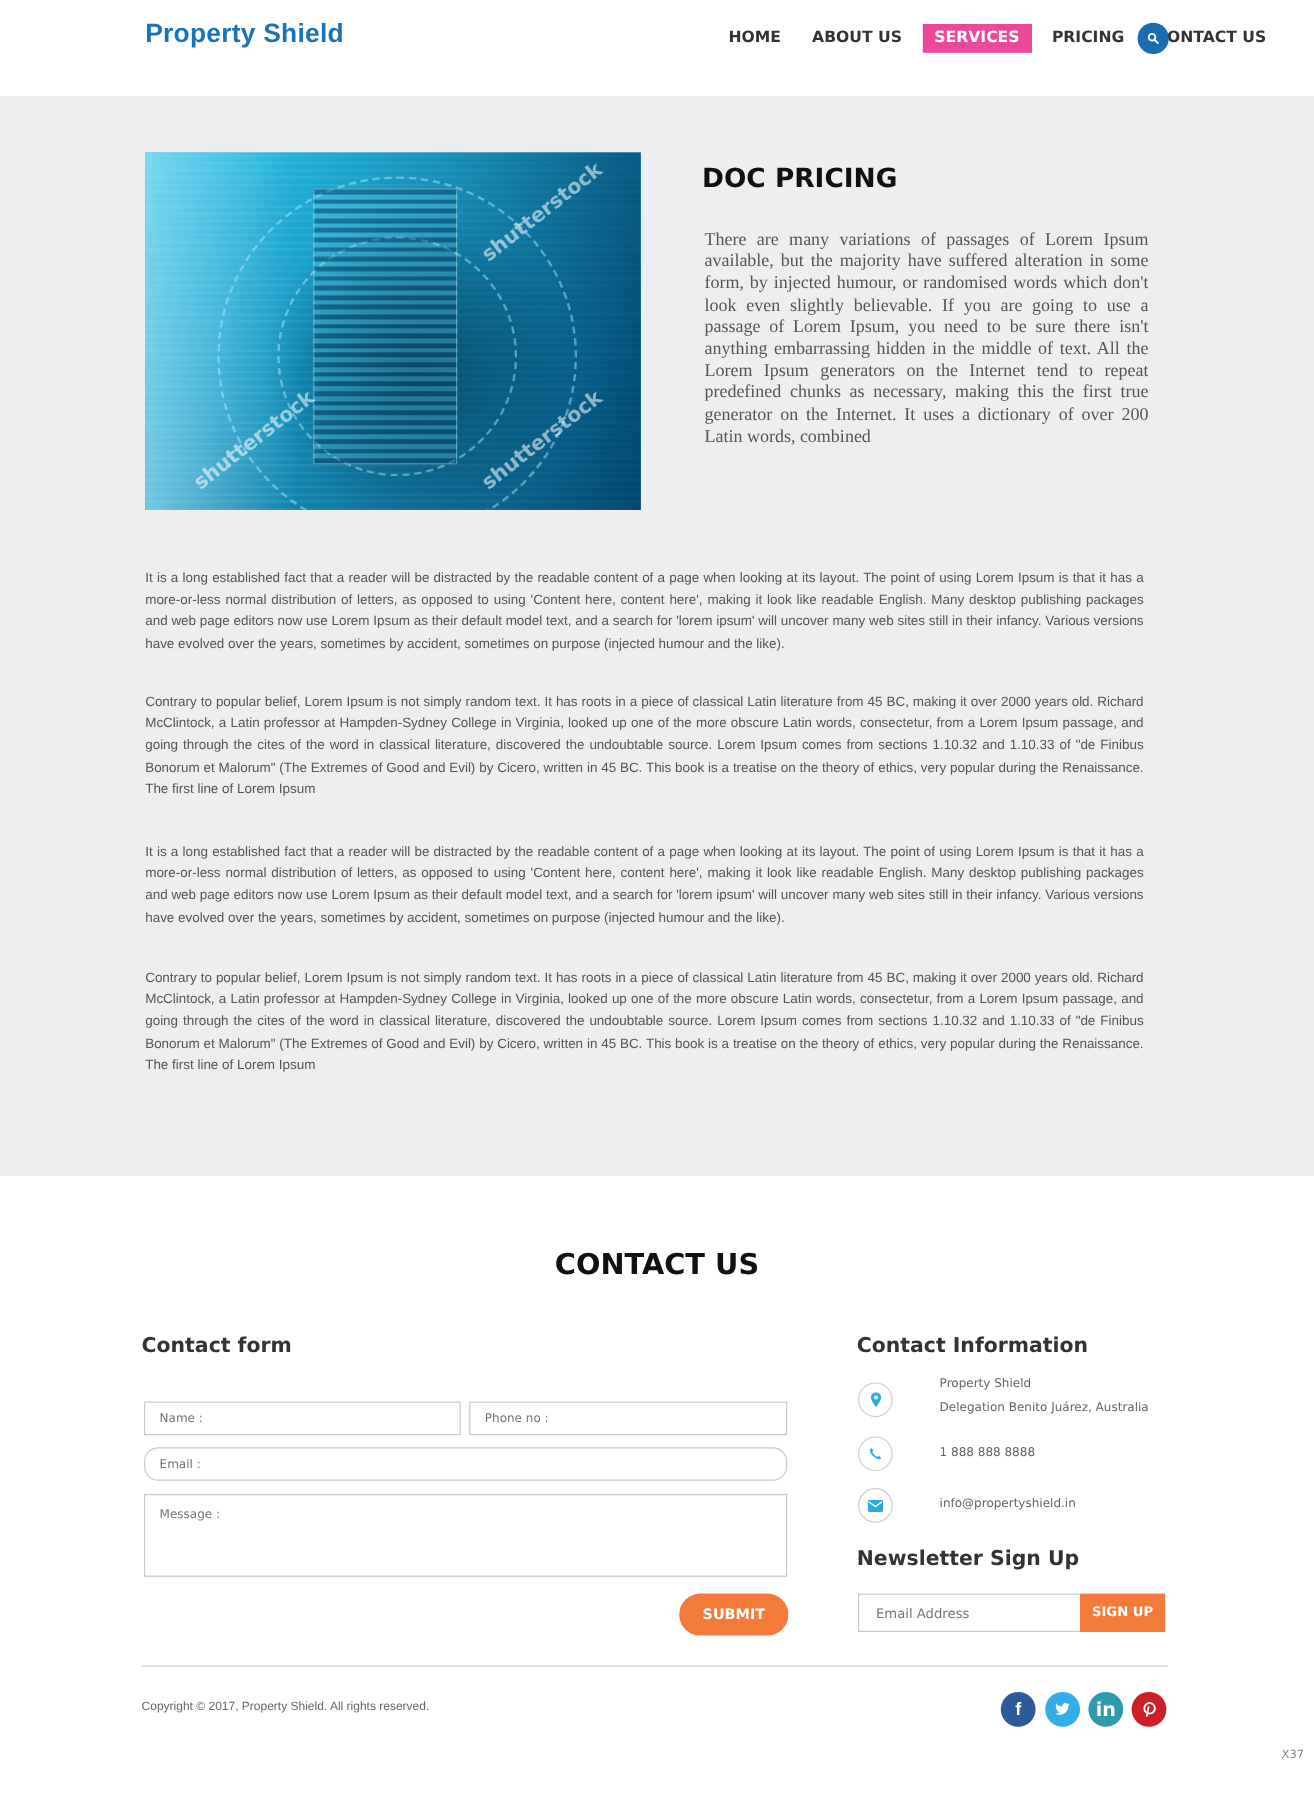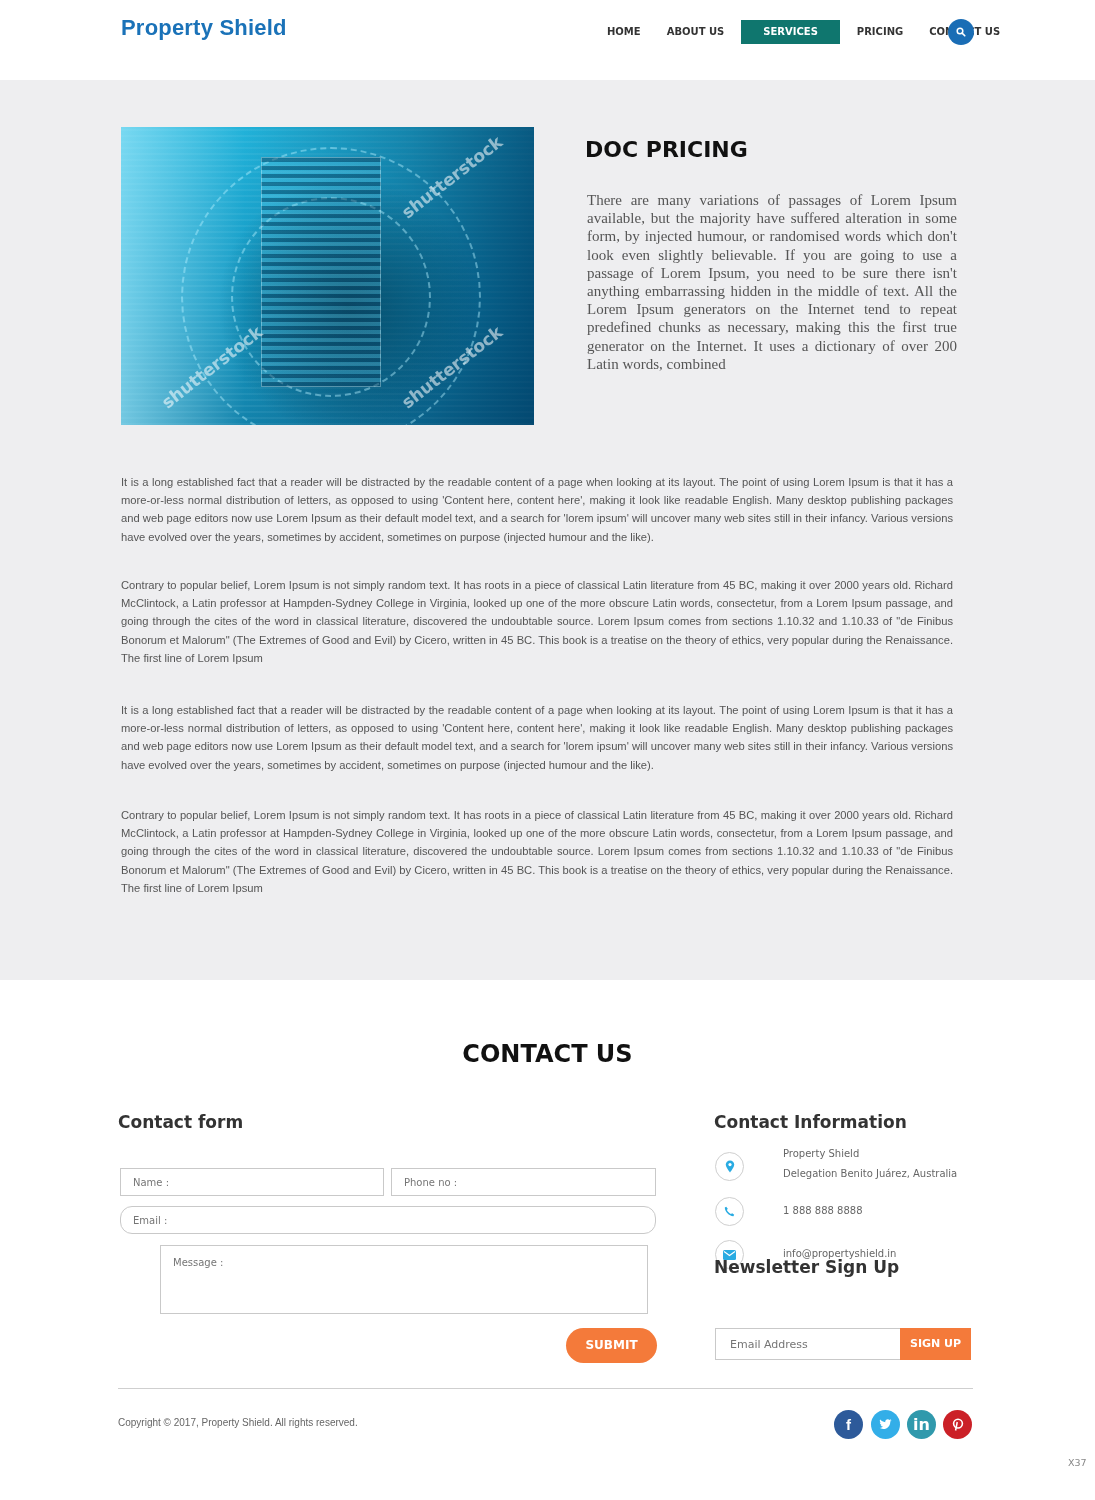--- a/index.html
+++ b/index.html
@@ -10,7 +10,7 @@
     .header { height: 80px; background: #fff; position: relative; }
     .logo { position: absolute; left: 121px; top: 15px; font-family: "Liberation Sans", sans-serif; font-weight: bold; font-size: 22px; color: #1a72b8; letter-spacing: 0.2px; }
     .nav { position: absolute; top: 20px; left: 598px; display: flex; align-items: center; }
-    .nav-item { font-family: "DejaVu Sans", sans-serif; font-size: 10px; font-weight: bold; color: #333; padding: 0 9px; height: 24px; line-height: 24px; margin-right: 8px; text-transform: uppercase; cursor: pointer; white-space: nowrap; }
+    .nav-item { font-family: "DejaVu Sans", sans-serif; font-size: 13px; font-weight: bold; color: #333; padding: 0 9px; height: 24px; line-height: 24px; margin-right: 8px; text-transform: uppercase; cursor: pointer; white-space: nowrap; }
     .nav-item.active { background: #0f766e; color: #fff; padding: 0 22px; }
     .search-btn { position: absolute; left: 948px; top: 19px; width: 26px; height: 26px; border-radius: 50%; background: #1a6db5; display: flex; align-items: center; justify-content: center; cursor: pointer; }
 

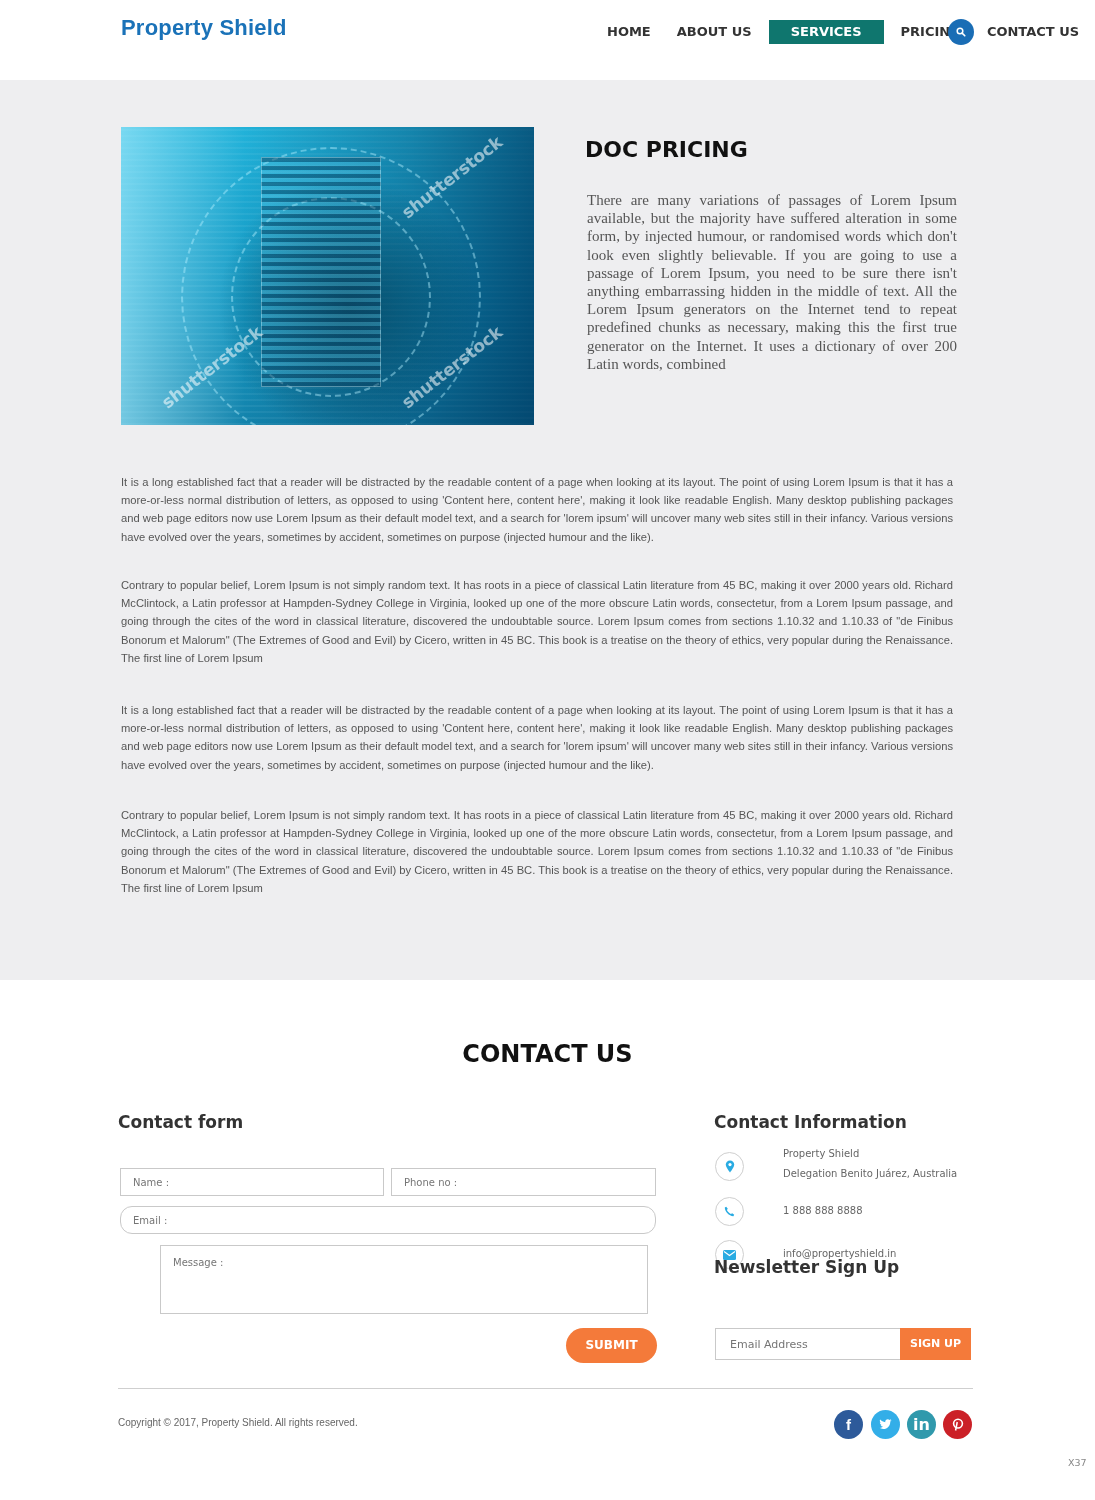--- a/index.html
+++ b/index.html
@@ -11,7 +11,7 @@
     .logo { position: absolute; left: 121px; top: 15px; font-family: "Liberation Sans", sans-serif; font-weight: bold; font-size: 22px; color: #1a72b8; letter-spacing: 0.2px; }
     .nav { position: absolute; top: 20px; left: 598px; display: flex; align-items: center; }
     .nav-item { font-family: "DejaVu Sans", sans-serif; font-size: 13px; font-weight: bold; color: #333; padding: 0 9px; height: 24px; line-height: 24px; margin-right: 8px; text-transform: uppercase; cursor: pointer; white-space: nowrap; }
-    .nav-item.active { background: #0f766e; color: #fff; padding: 0 22px; }
+    .nav-item.active { background: #ec4899; color: #fff; padding: 0 10px; }
     .search-btn { position: absolute; left: 948px; top: 19px; width: 26px; height: 26px; border-radius: 50%; background: #1a6db5; display: flex; align-items: center; justify-content: center; cursor: pointer; }
 
     

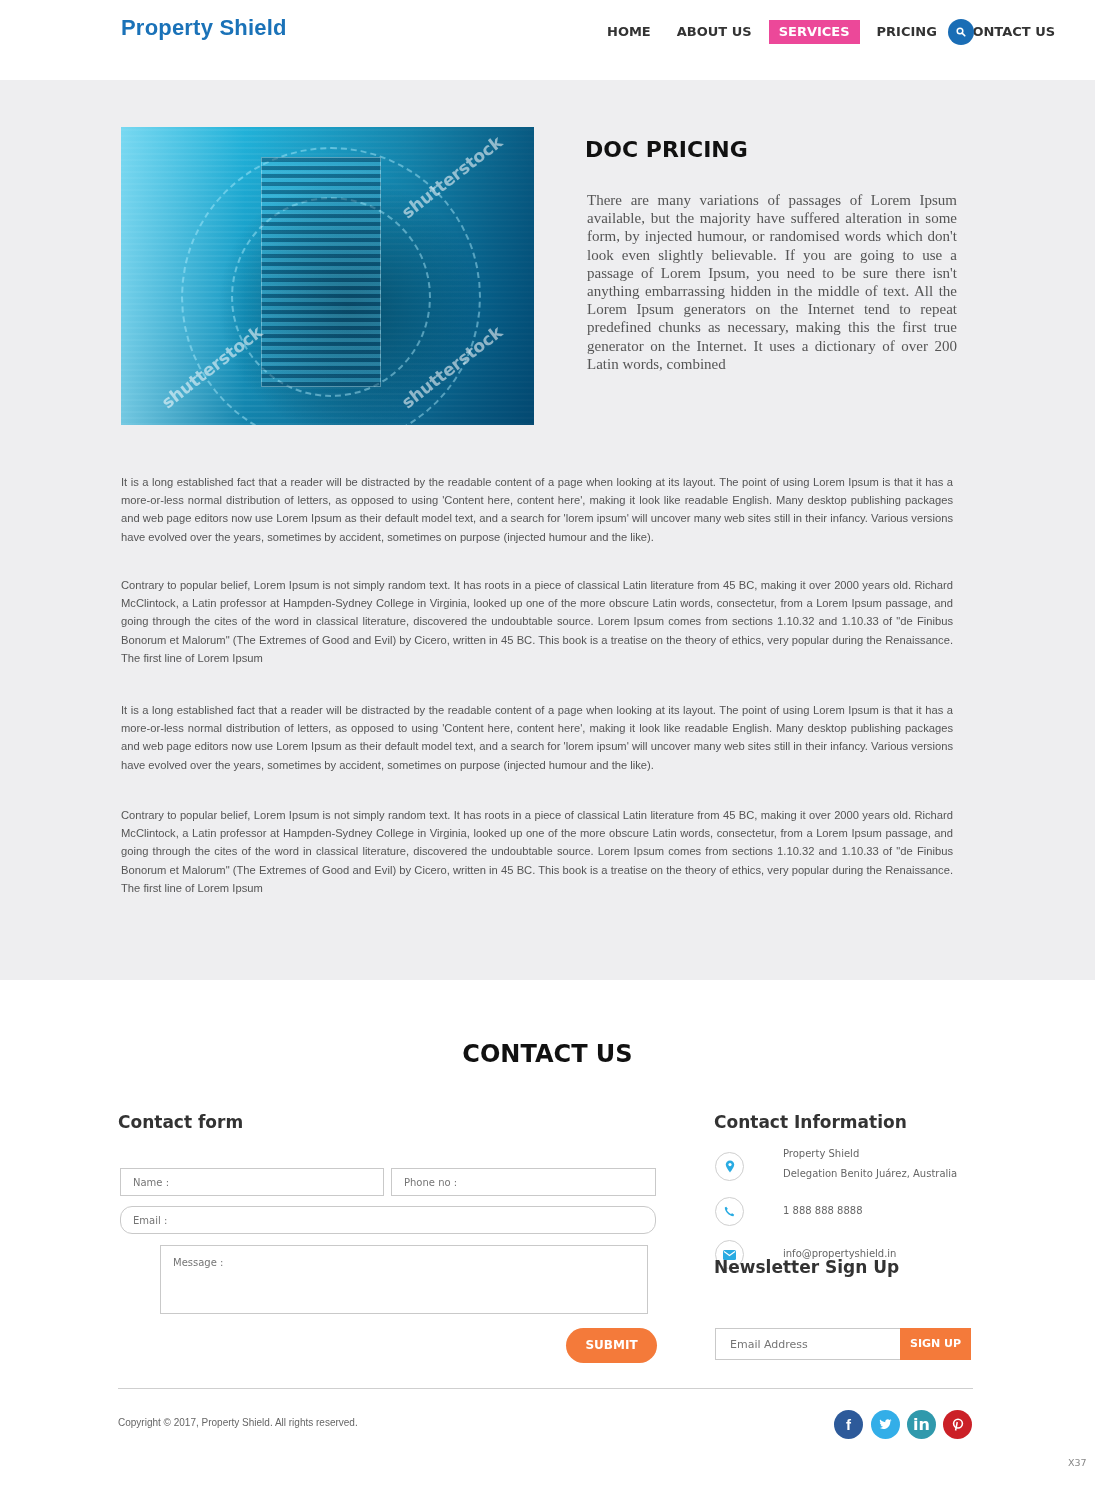--- a/index.html
+++ b/index.html
@@ -97,7 +97,7 @@
 <input class="field single" style="left: 120px; top: 1168px; width: 264px;" placeholder="Name :">
 <input class="field single" style="left: 391px; top: 1168px; width: 265px;" placeholder="Phone no :">
 <input class="field single" style="left: 120px; top: 1206px; width: 536px; border-radius: 12px;" placeholder="Email :">
-<textarea class="field area" style="left: 120px; top: 1245px; width: 488px; height: 69px; resize: none; margin-left: 40px;" placeholder="Message :"></textarea>
+<textarea class="field area" style="left: 120px; top: 1245px; width: 536px; height: 69px; resize: none;" placeholder="Message :"></textarea>
 <div class="submit-btn">SUBMIT</div>
 
 <h3 class="section-h" style="left:714px;top:1112px;">Contact Information</h3>

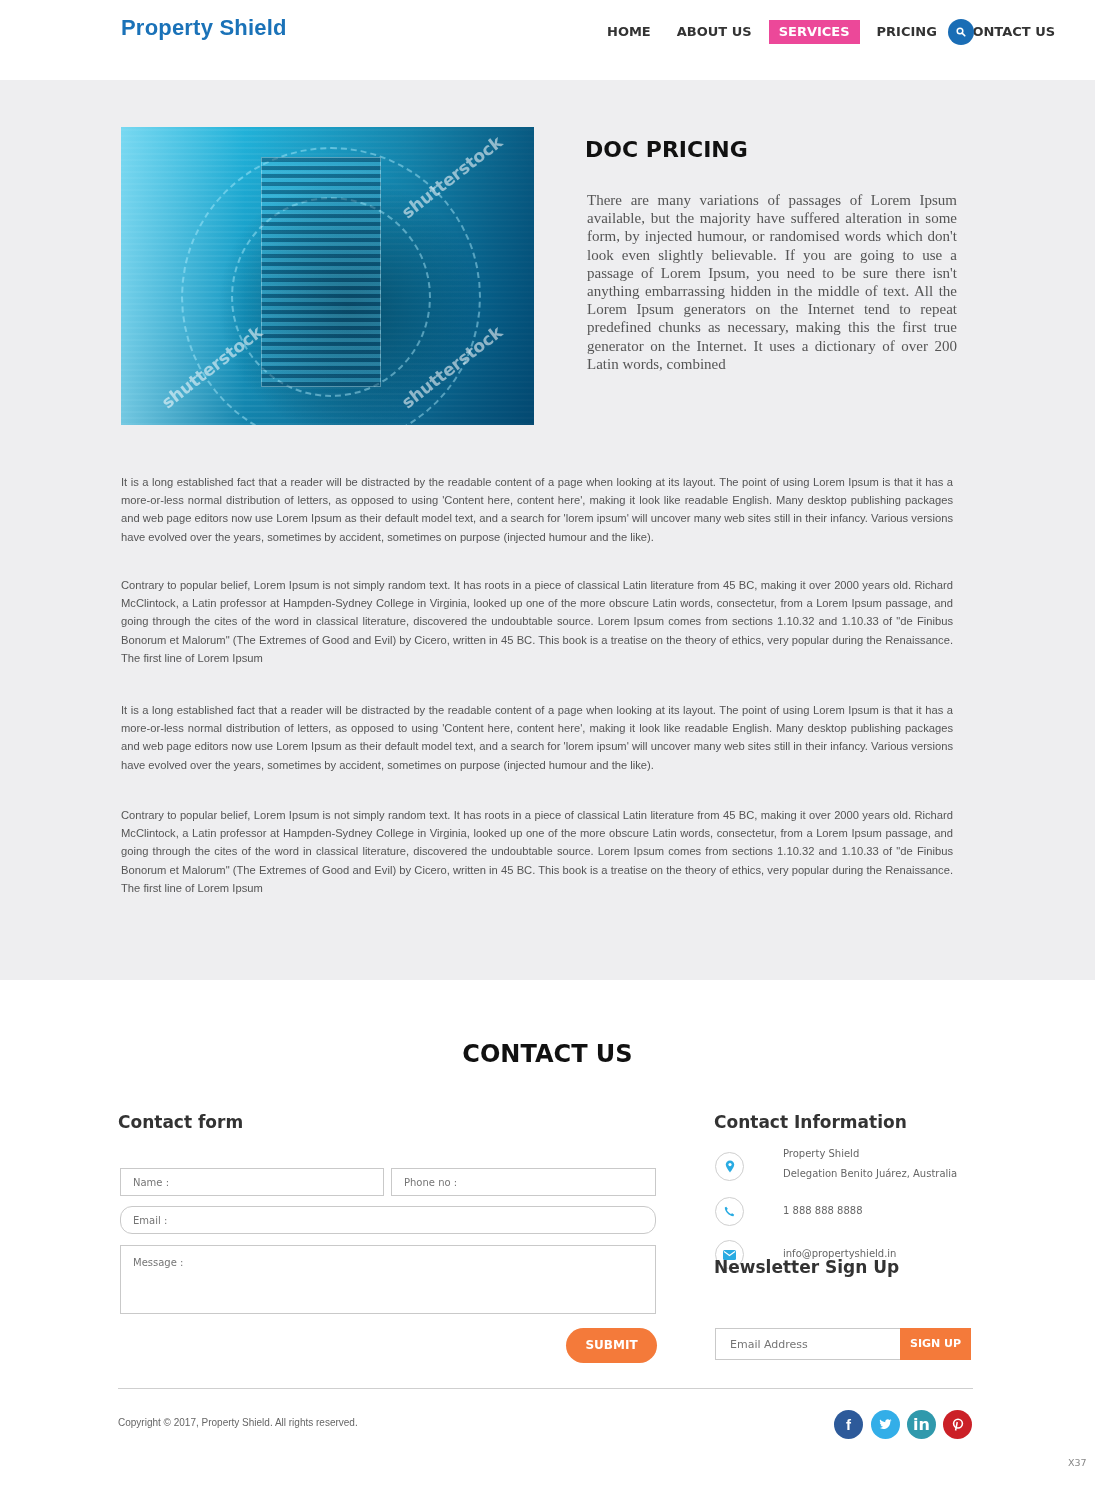--- a/index.html
+++ b/index.html
@@ -126,7 +126,7 @@
 </div>
 <div class="info-text" style="top:1248px;">info@propertyshield.in</div>
 
-<h3 class="section-h" style="left:714px;top:1257px;">Newsletter Sign Up</h3>
+<h3 class="section-h" style="left:714px;top:1289px;">Newsletter Sign Up</h3>
 <input class="nl-input" placeholder="Email Address" style="">
 <div class="nl-btn">SIGN UP</div>
 

